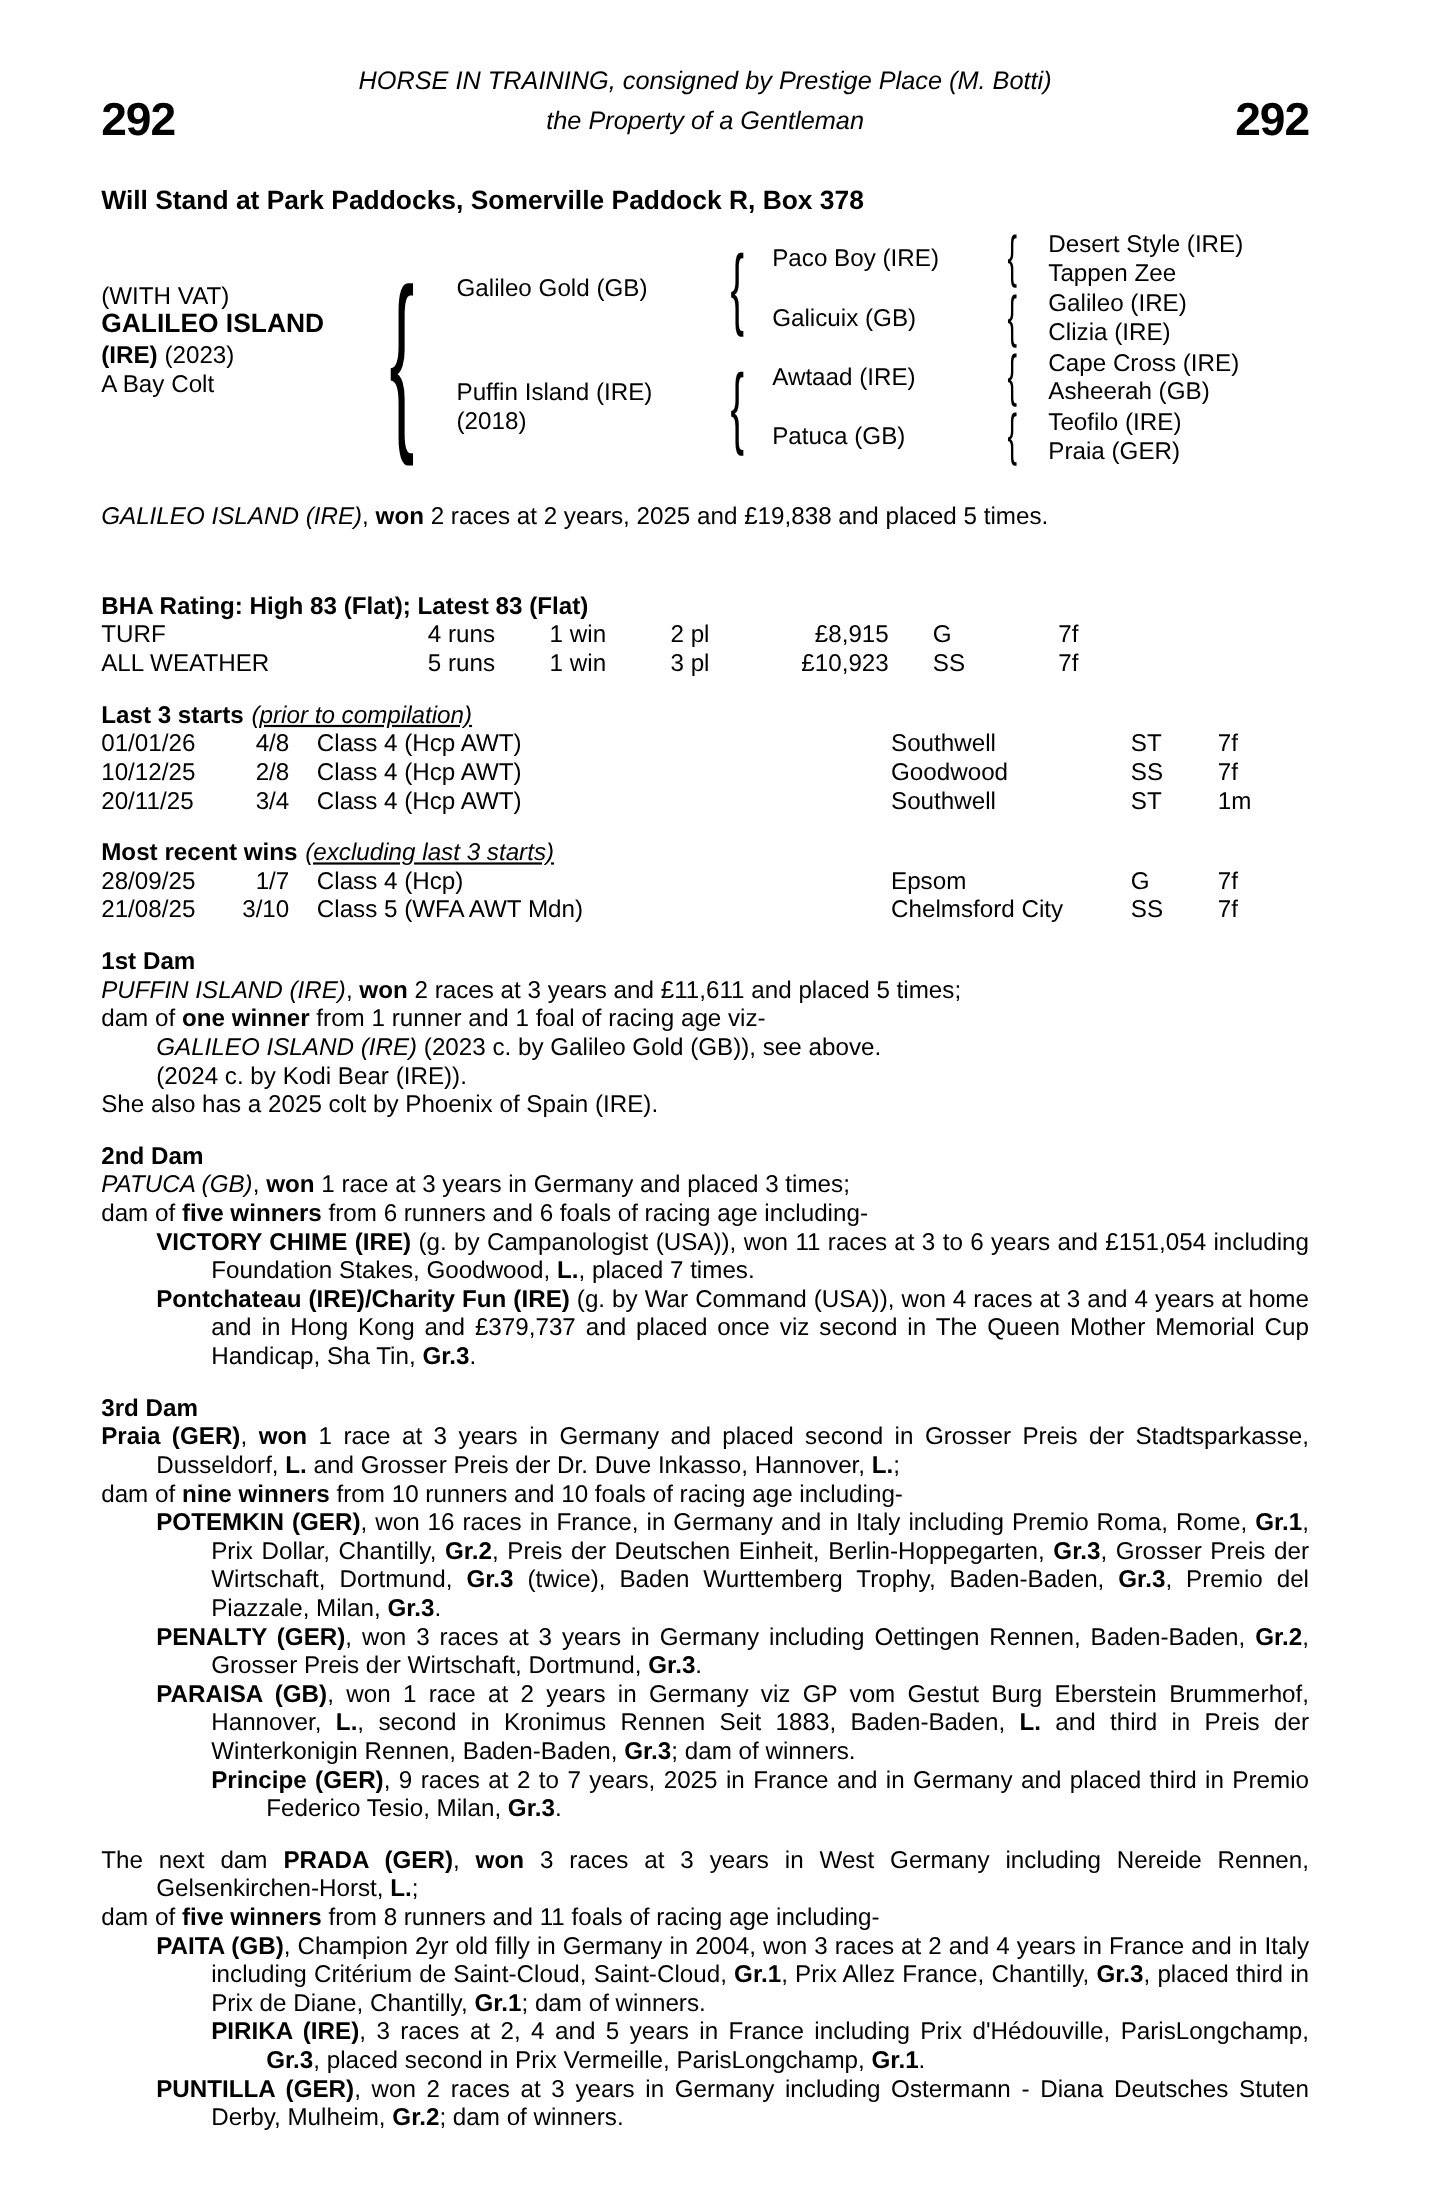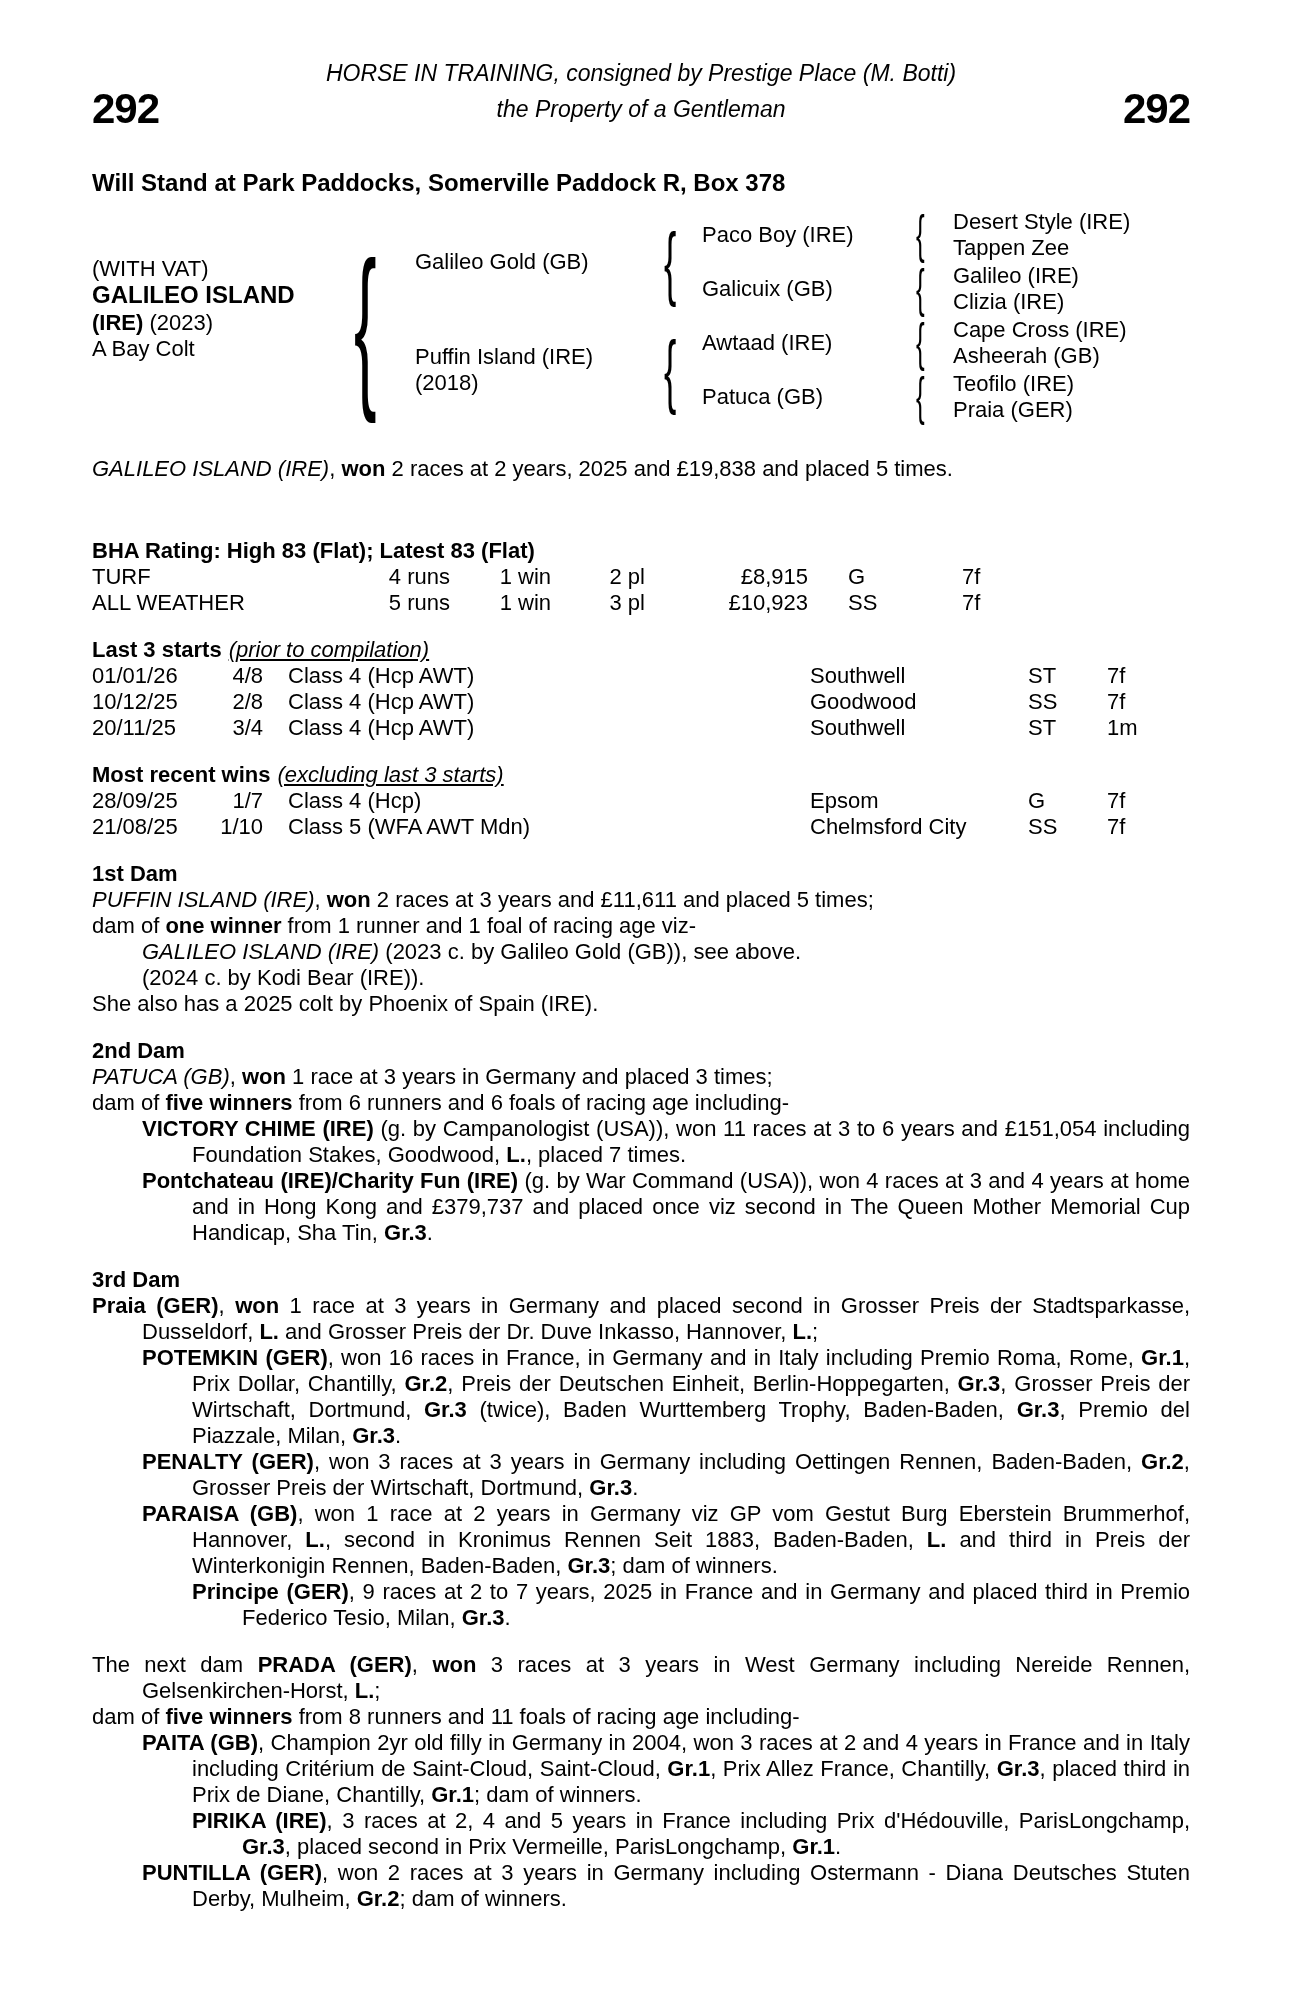--- a/index.html
+++ b/index.html
@@ -167,7 +167,7 @@
     </div>
     <div class="starts-grid">
       <span>21/08/25</span>
-      <span>1/10</span>
+      <span>3/10</span>
       <span>Class 5 (WFA AWT Mdn)</span>
       <span>Chelmsford City</span>
       <span>SS</span>

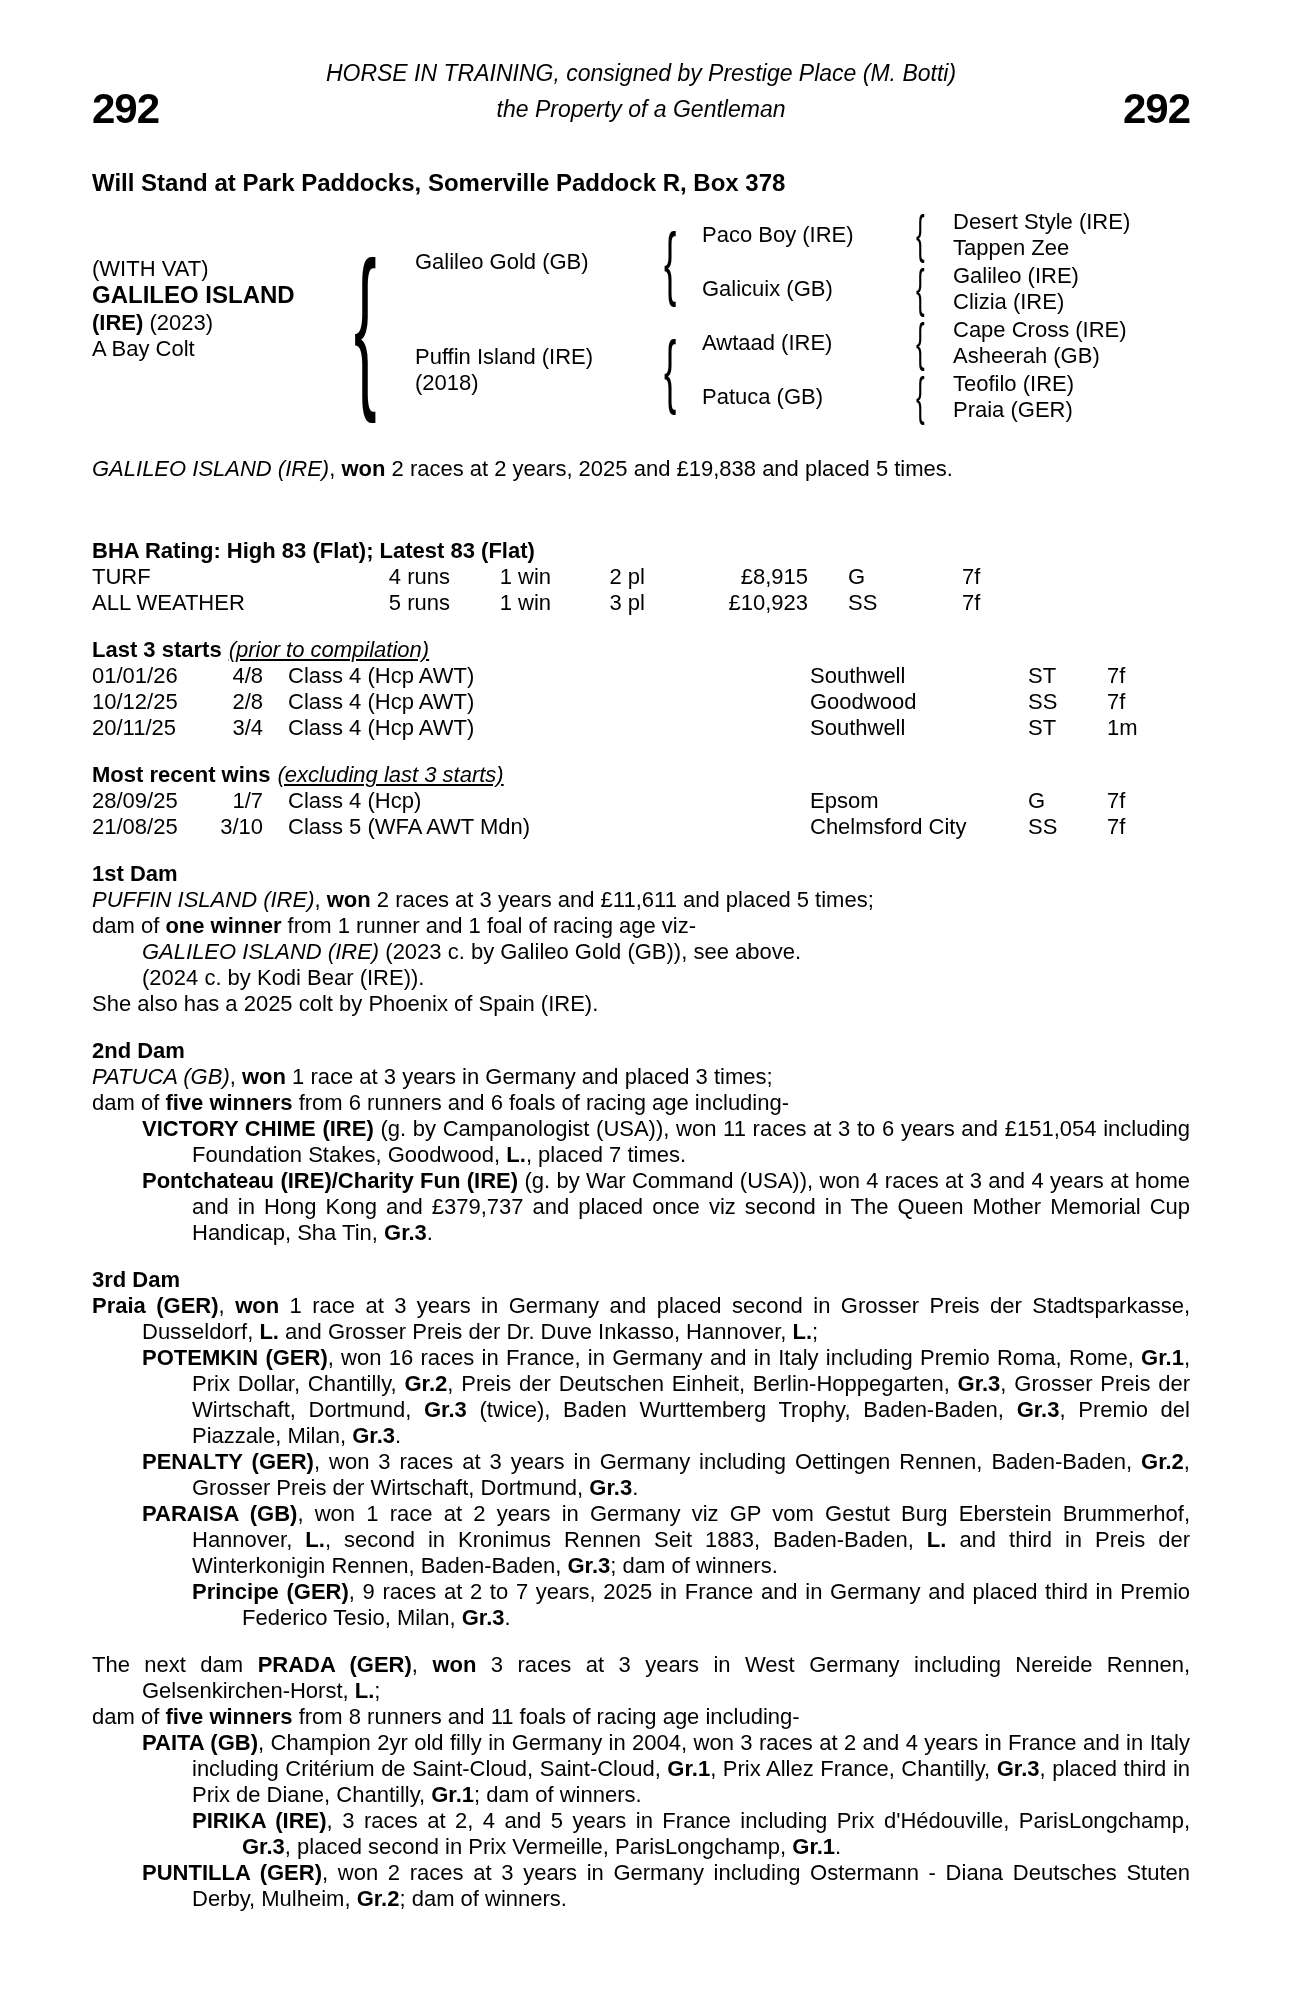--- a/index.html
+++ b/index.html
@@ -194,6 +194,7 @@
     <div>
       <div class="h-section">3rd Dam</div>
       <div class="para p0 just"><span class="b ">Praia (GER)</span><span>, </span><span class="b ">won</span><span> 1 race at 3 years in Germany and placed second in Grosser Preis der Stadtsparkasse, Dusseldorf, </span><span class="b ">L.</span><span> and Grosser Preis der Dr. Duve Inkasso, Hannover, </span><span class="b ">L.</span><span>;</span></div>
+      <div class="para p0"><span>dam of </span><span class="b ">nine winners</span><span> from 10 runners and 10 foals of racing age including-</span></div>
       <div class="para p1 just"><span class="b ">POTEMKIN (GER)</span><span>, won 16 races in France, in Germany and in Italy including Premio Roma, Rome, </span><span class="b ">Gr.1</span><span>, Prix Dollar, Chantilly, </span><span class="b ">Gr.2</span><span>, Preis der Deutschen Einheit, Berlin-Hoppegarten, </span><span class="b ">Gr.3</span><span>, Grosser Preis der Wirtschaft, Dortmund, </span><span class="b ">Gr.3</span><span> (twice), Baden Wurttemberg Trophy, Baden-Baden, </span><span class="b ">Gr.3</span><span>, Premio del Piazzale, Milan, </span><span class="b ">Gr.3</span><span>.</span></div>
       <div class="para p1 just"><span class="b ">PENALTY (GER)</span><span>, won 3 races at 3 years in Germany including Oettingen Rennen, Baden-Baden, </span><span class="b ">Gr.2</span><span>, Grosser Preis der Wirtschaft, Dortmund, </span><span class="b ">Gr.3</span><span>.</span></div>
       <div class="para p1 just"><span class="b ">PARAISA (GB)</span><span>, won 1 race at 2 years in Germany viz GP vom Gestut Burg Eberstein Brummerhof, Hannover, </span><span class="b ">L.</span><span>, second in Kronimus Rennen Seit 1883, Baden-Baden, </span><span class="b ">L.</span><span> and third in Preis der Winterkonigin Rennen, Baden-Baden, </span><span class="b ">Gr.3</span><span>; dam of winners.</span></div>

